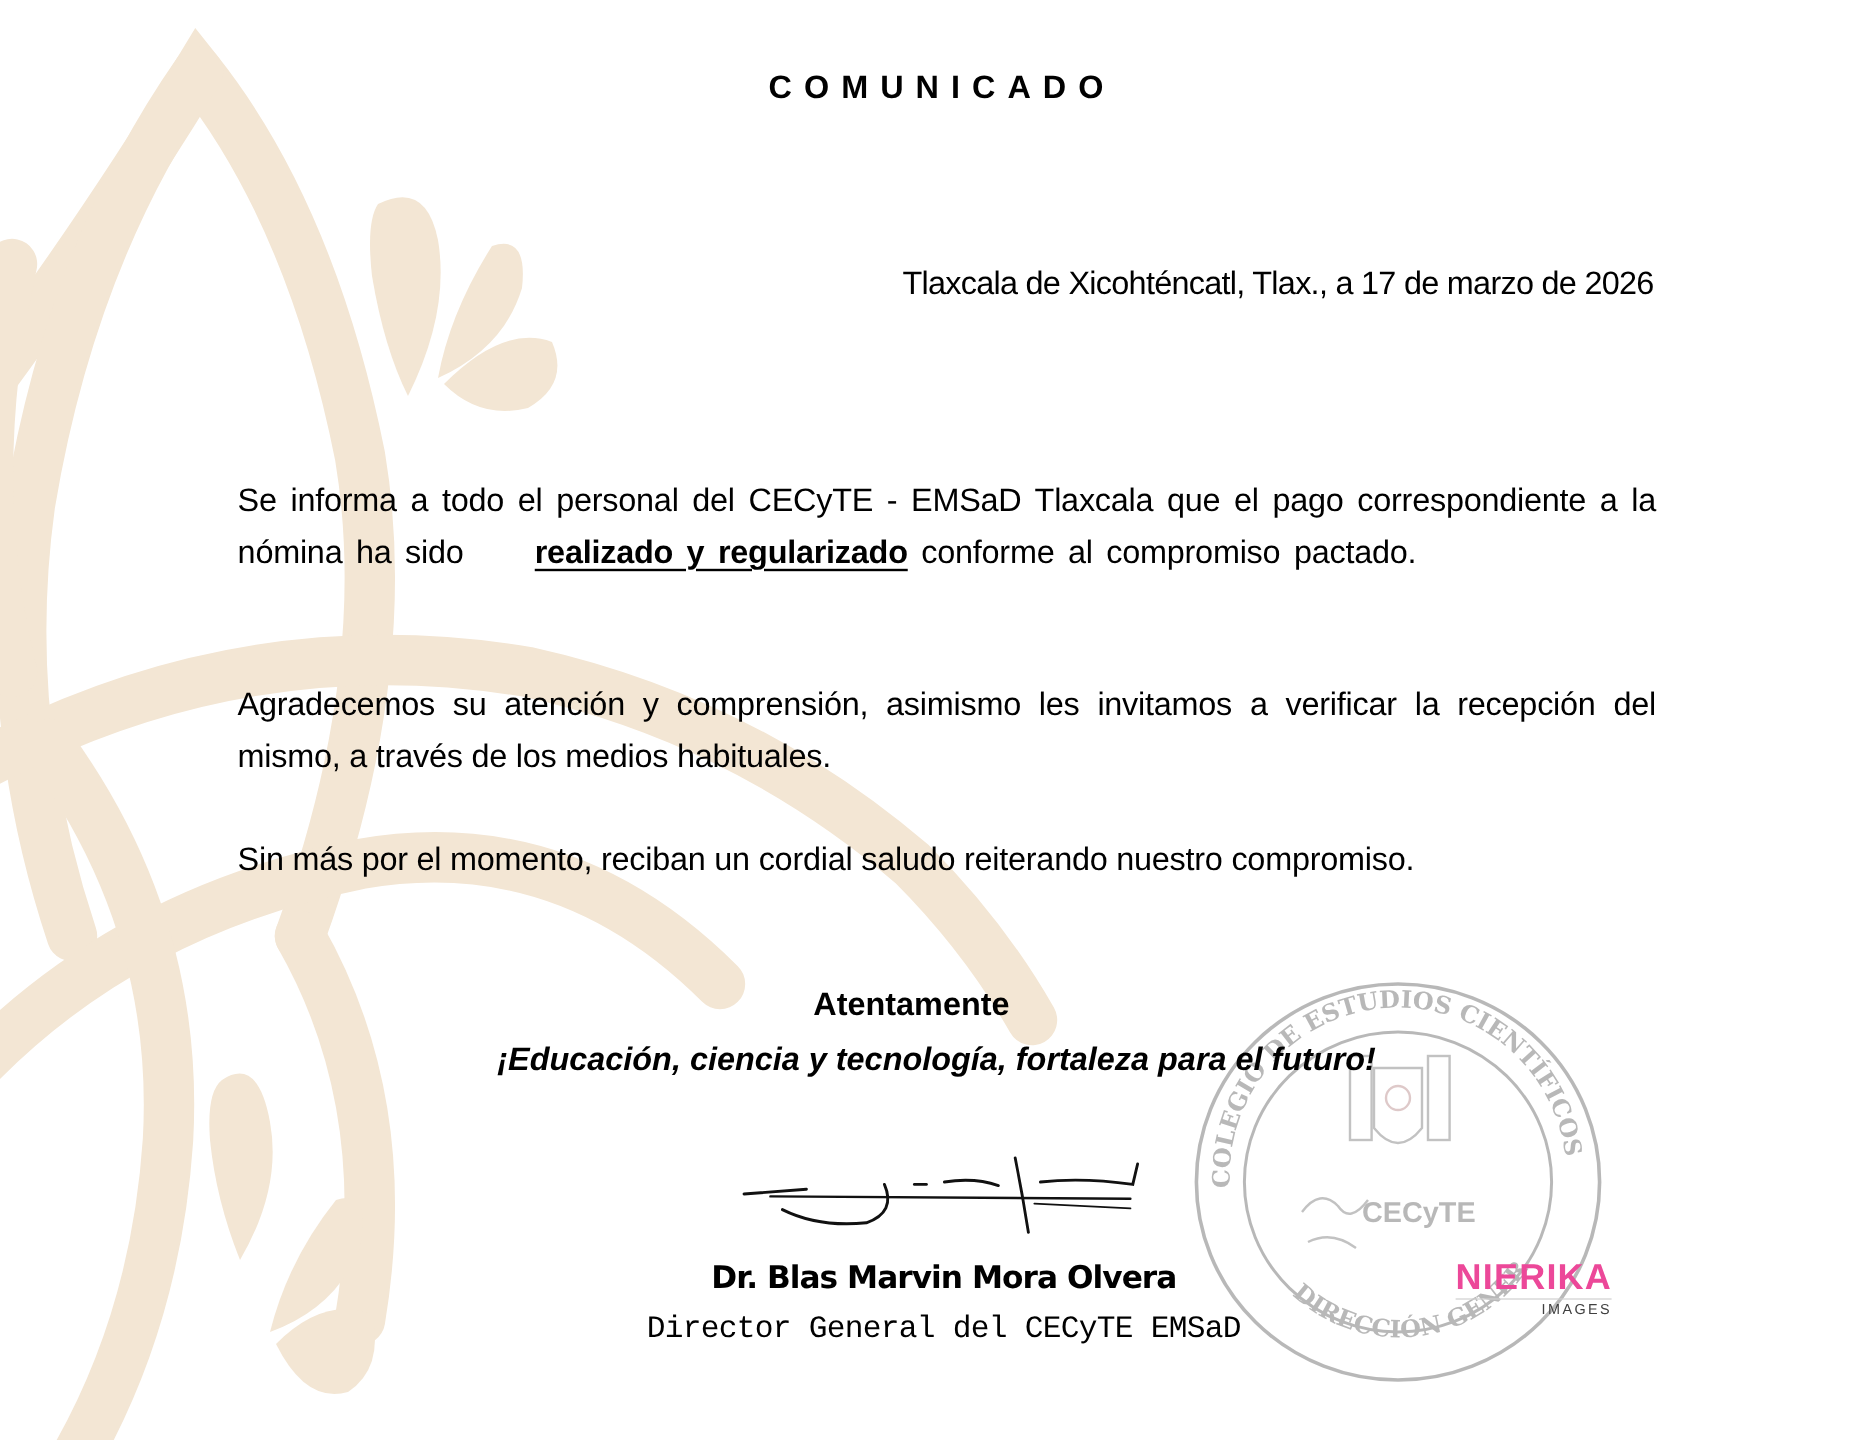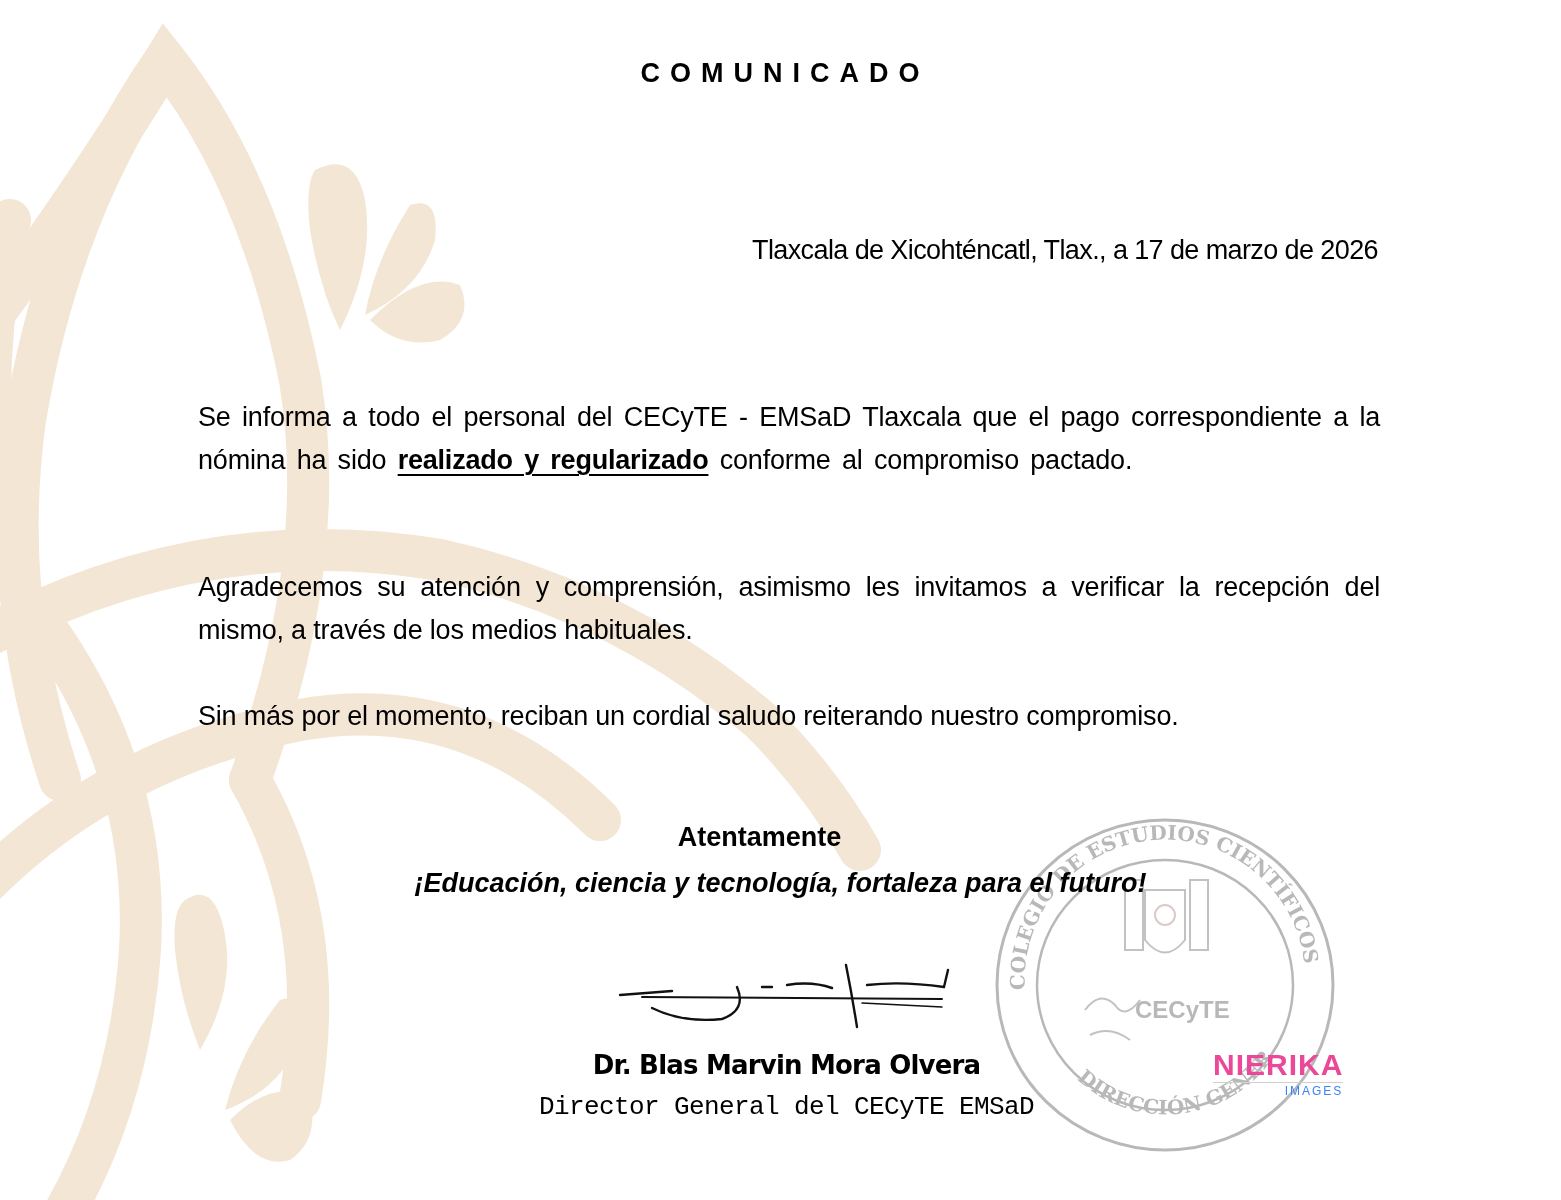--- a/index.html
+++ b/index.html
@@ -15,7 +15,7 @@
     font-weight: bold; font-size: 27px; letter-spacing: 10px; padding-left: 20px; box-sizing: border-box;
   }
   .dateline {
-    position: absolute; top: 235px; right: 183px; font-size: 27px; letter-spacing: -0.6px;
+    position: absolute; top: 221px; right: 183px; font-size: 27px; letter-spacing: -0.6px;
   }
   .para {
     position: absolute; left: 198px; width: 1182px; font-size: 27px; line-height: 43px;

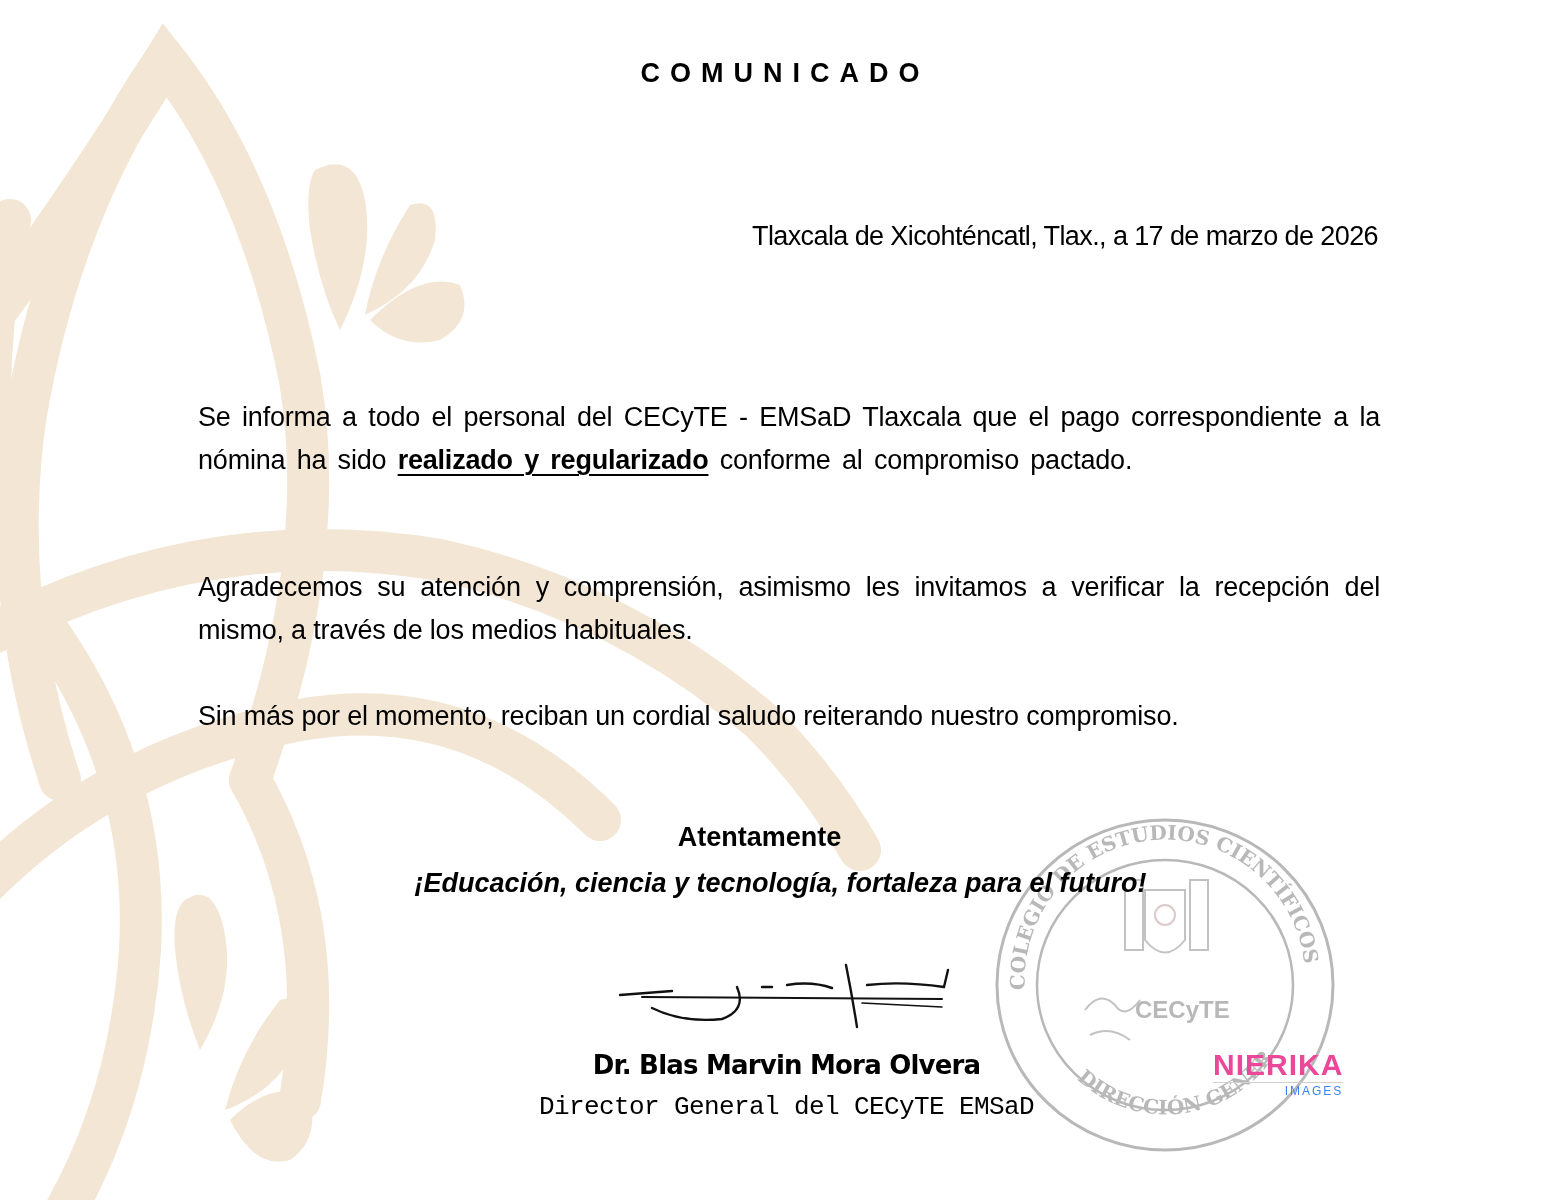--- a/index.html
+++ b/index.html
@@ -24,7 +24,7 @@
   .p1 { top: 396px; word-spacing: 4px; }
   .p2 { top: 566px; }
   .p3 { top: 695px; }
-  .underline-bold { font-weight: bold; text-decoration: underline; text-decoration-thickness: 2px; text-underline-offset: 5px; }
+  .underline-bold { font-weight: bold; text-decoration: underline; text-decoration-thickness: 2px; text-underline-offset: 5px; margin-left: 48px; }
   .closing { position: absolute; top: 822px; left: 0; width: 1507px; text-align: center; font-size: 27px; font-weight: bold; padding-left: 12px; box-sizing: border-box; }
   .motto { position: absolute; top: 868px; left: 0; width: 1561px; text-align: center; font-size: 27px; font-weight: bold; font-style: italic; padding-left: 0px; box-sizing: border-box; }
   .signer-name { position: absolute; top: 1050px; left: 0; width: 1561px; text-align: center; font-size: 26px; font-weight: bold; font-family: "DejaVu Sans", sans-serif; letter-spacing: -0.8px; padding-left: 12px; box-sizing: border-box; }

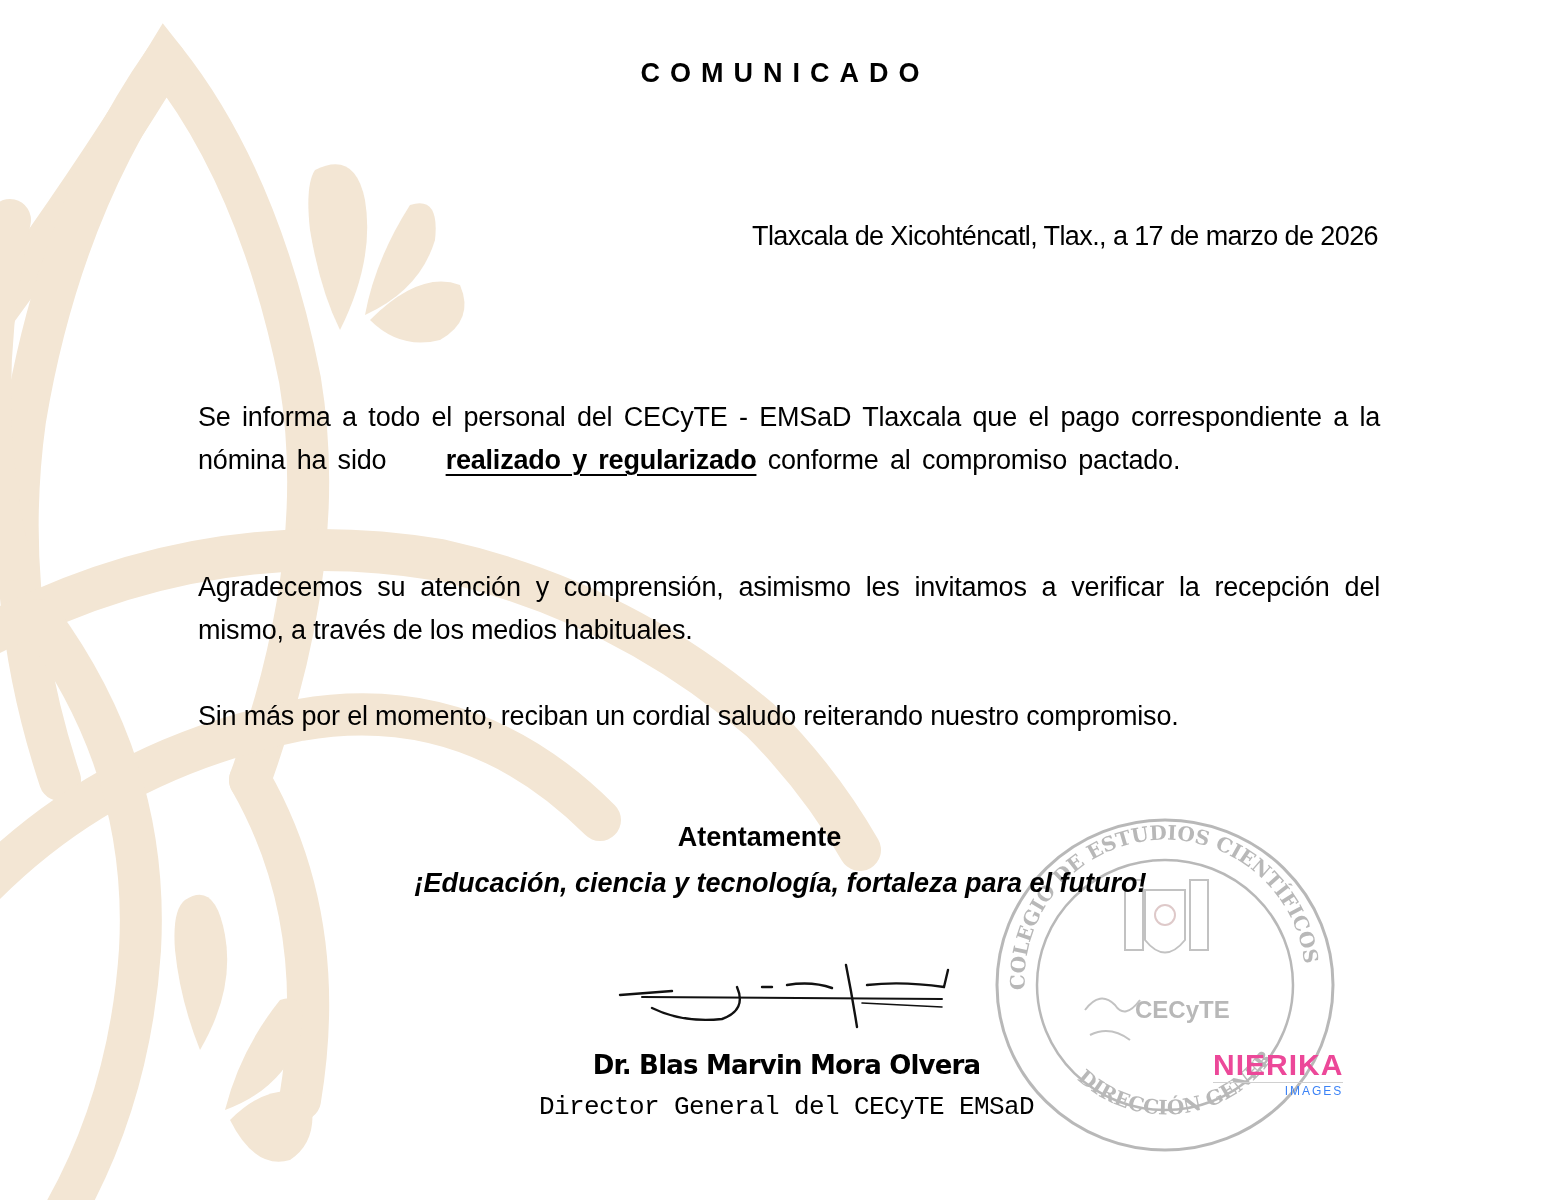--- a/index.html
+++ b/index.html
@@ -33,7 +33,7 @@
   .seal { position: absolute; left: 985px; top: 800px; width: 355px; height: 360px; z-index: 1; opacity: 0.6; }
   .brand-mark { position: absolute; left: 1213px; top: 1050px; z-index: 3; }
   .brand-name { font-family: "Liberation Sans", sans-serif; font-weight: bold; font-size: 30px; color: #ec4899; letter-spacing: 1px; line-height: 30px; }
-  .brand-sub { font-size: 12px; color: #3b82f6; letter-spacing: 2px; text-align: right; border-top: 1px solid #d0d0d0; margin-top: 2px; padding-top: 1px; }
+  .brand-sub { font-size: 12px; color: #404040; letter-spacing: 2px; text-align: right; border-top: 1px solid #d0d0d0; margin-top: 2px; padding-top: 1px; }
 </style>
 </head>
 <body>

